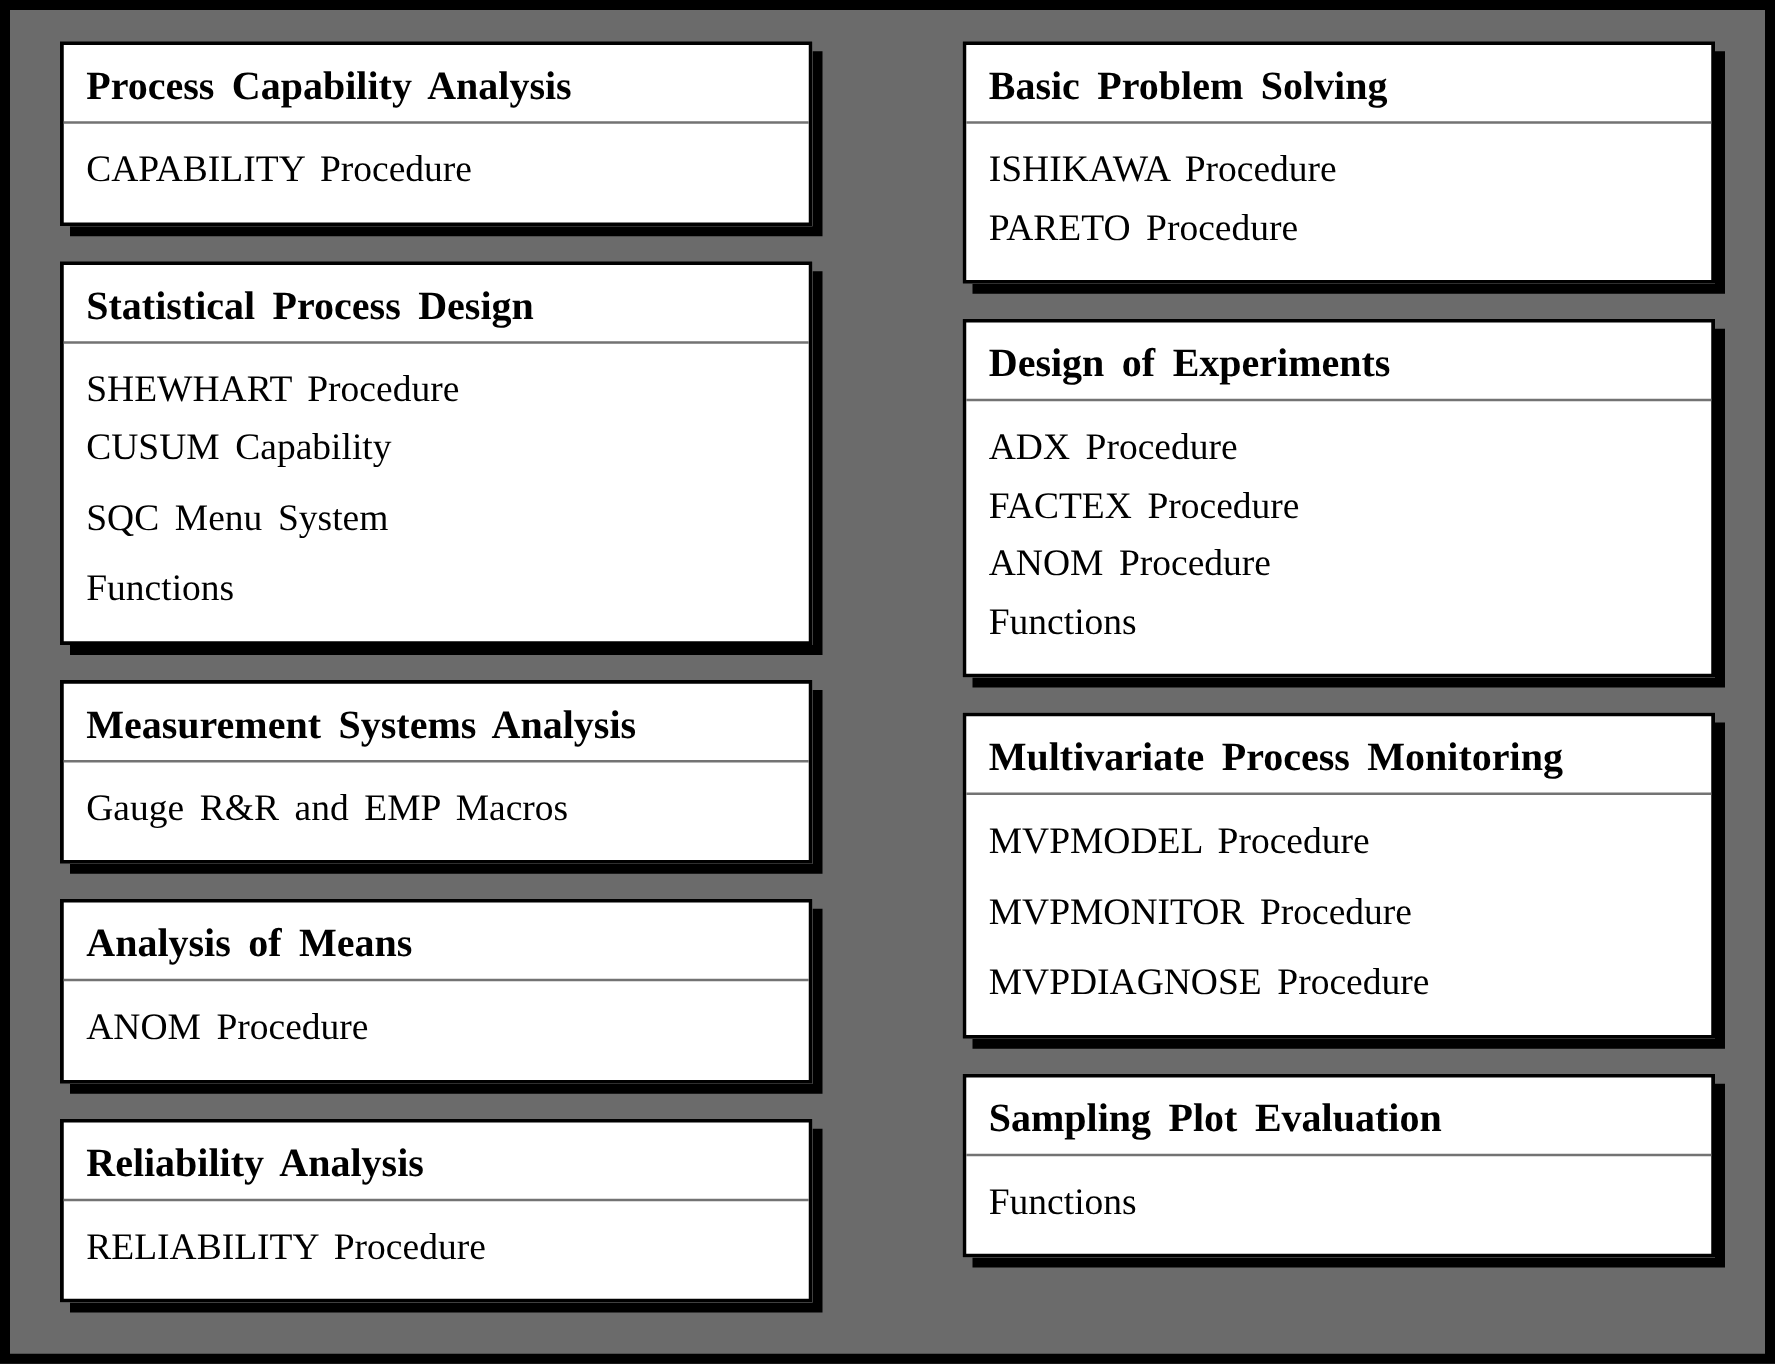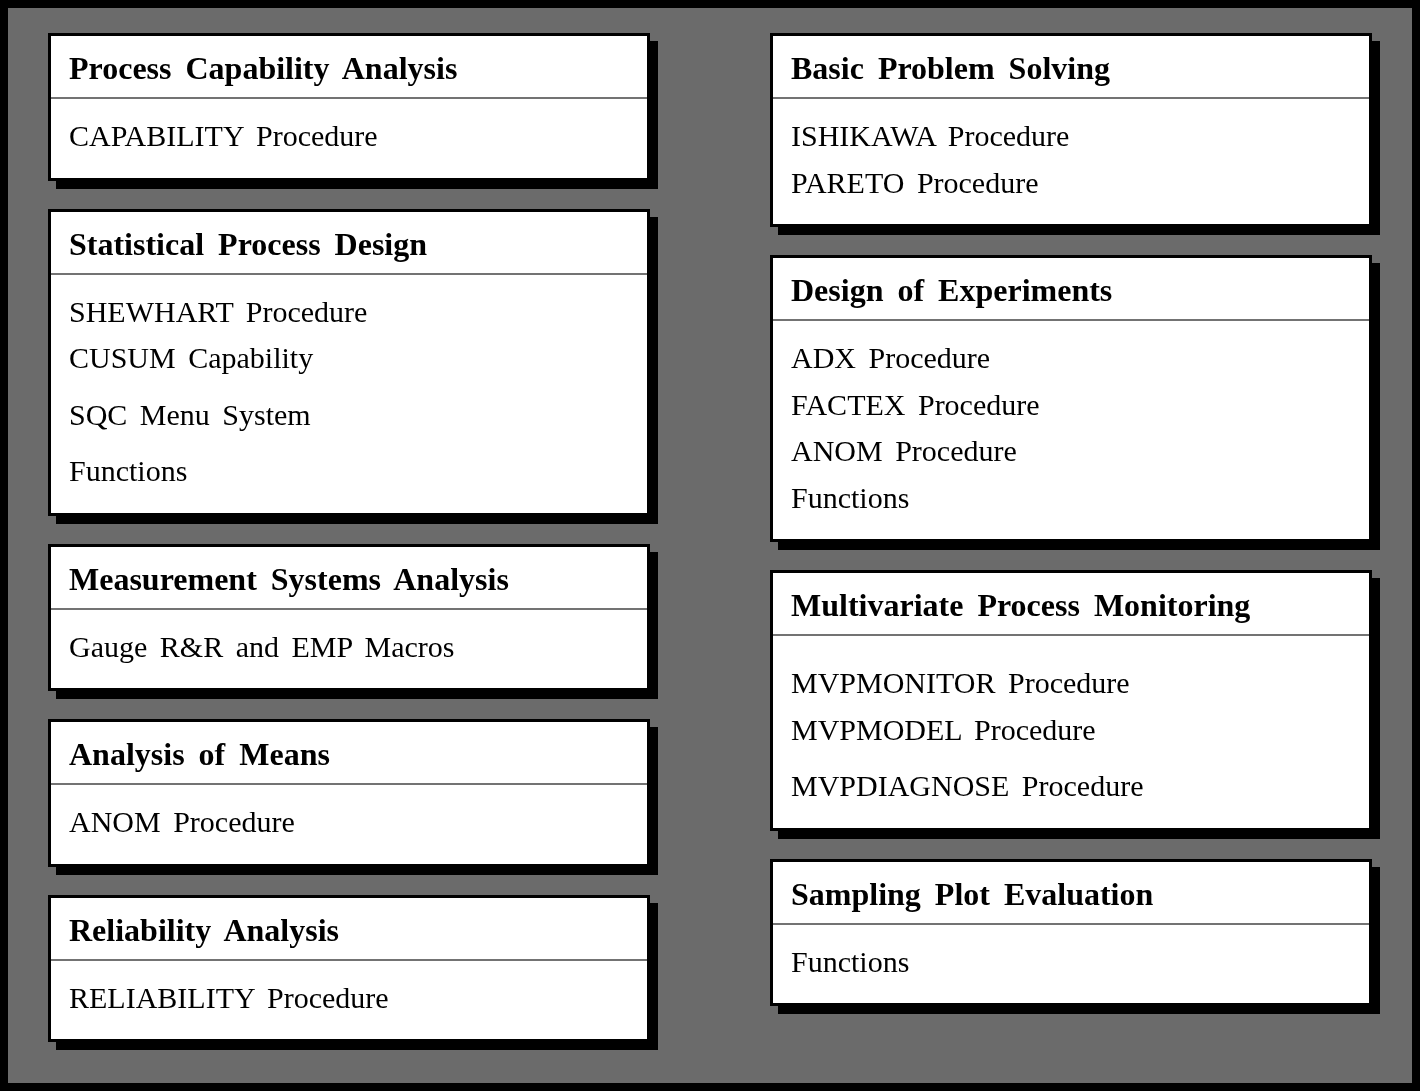--- a/index.html
+++ b/index.html
@@ -123,8 +123,8 @@
     <div class="card">
       <div class="card-title">Multivariate Process Monitoring</div>
       <div class="card-body">
+        <div class="card-item">MVPMODEL Procedure</div>
         <div class="card-item spacious">MVPMONITOR Procedure</div>
-        <div class="card-item">MVPMODEL Procedure</div>
         <div class="card-item spacious">MVPDIAGNOSE Procedure</div>
       </div>
     </div>

